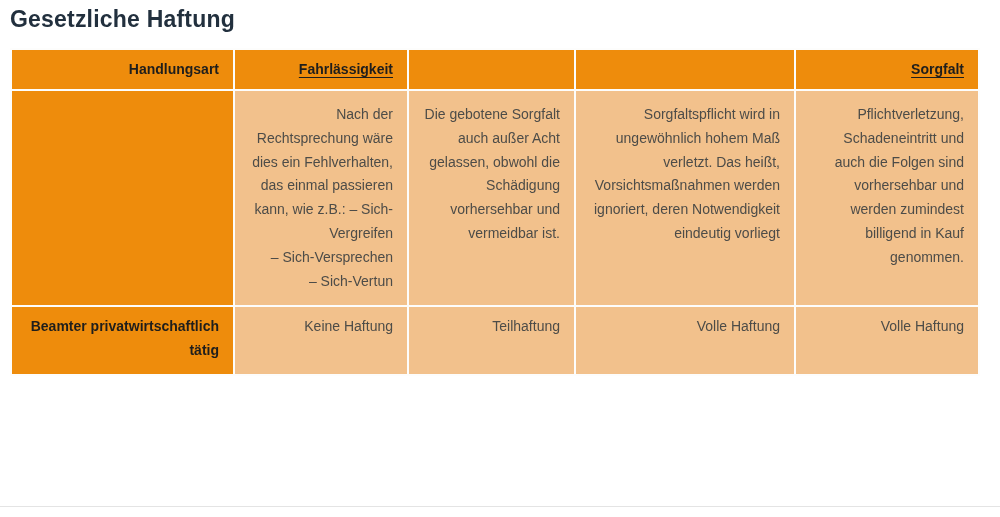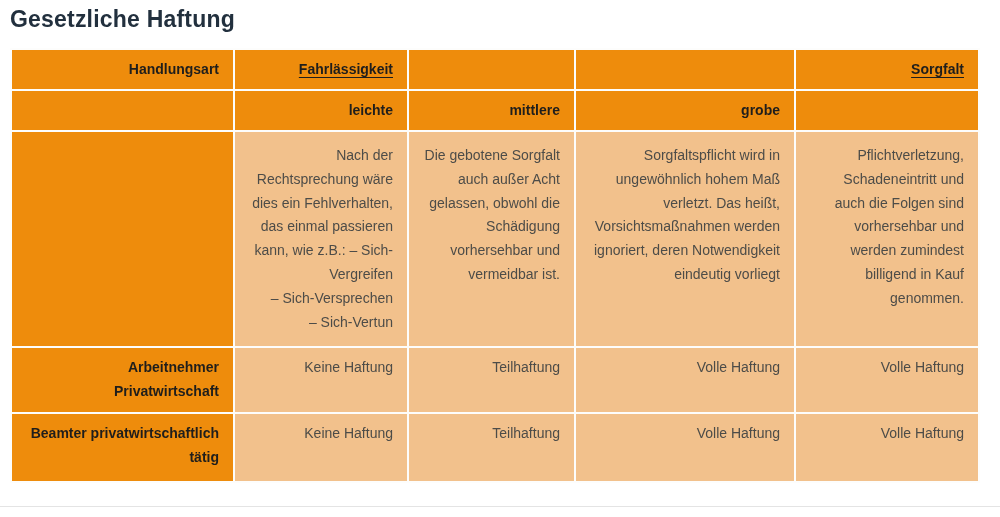--- a/index.html
+++ b/index.html
@@ -89,13 +89,6 @@
       <th class="u"><span class="u-inner">Sorgfalt</span></th>
     </tr>
 
-    <tr class="hdr">
-      <th></th>
-      <th>leichte</th>
-      <th>mittlere</th>
-      <th>grobe</th>
-      <th></th>
-    </tr>
 
     <tr class="desc">
       <th class="label-col"></th>

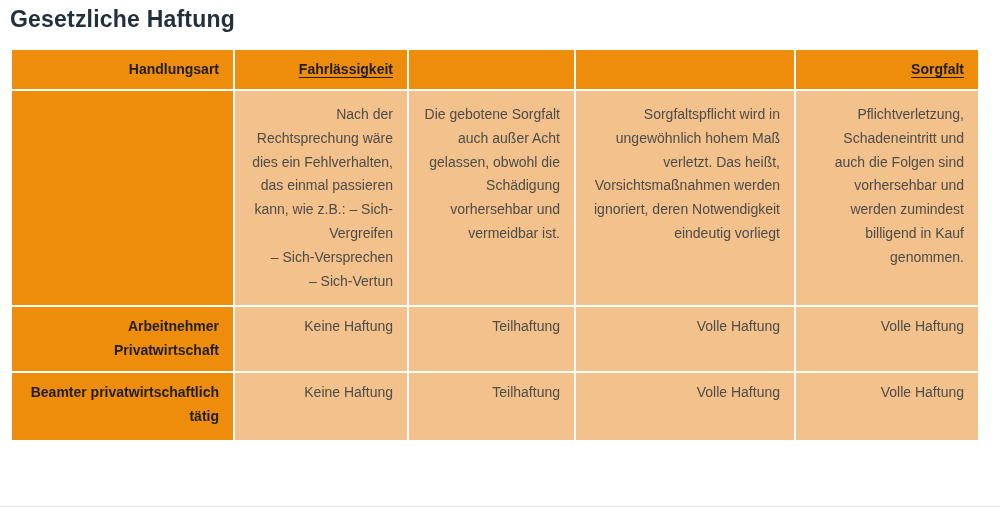--- a/index.html
+++ b/index.html
@@ -100,13 +100,6 @@
       <td class="body-cell">Pflichtverletzung, Schadeneintritt und auch die Folgen sind vorhersehbar und werden zumindest billigend in Kauf genommen.</td>
     </tr>
 
-    <tr class="data-row">
-      <th class="label-col">Arbeitnehmer Privatwirtschaft</th>
-      <td class="body-cell">Keine Haftung</td>
-      <td class="body-cell">Teilhaftung</td>
-      <td class="body-cell">Volle Haftung</td>
-      <td class="body-cell">Volle Haftung</td>
-    </tr>
 
     <tr class="data-row-tall">
       <th class="label-col">Beamter privatwirtschaftlich tätig</th>

